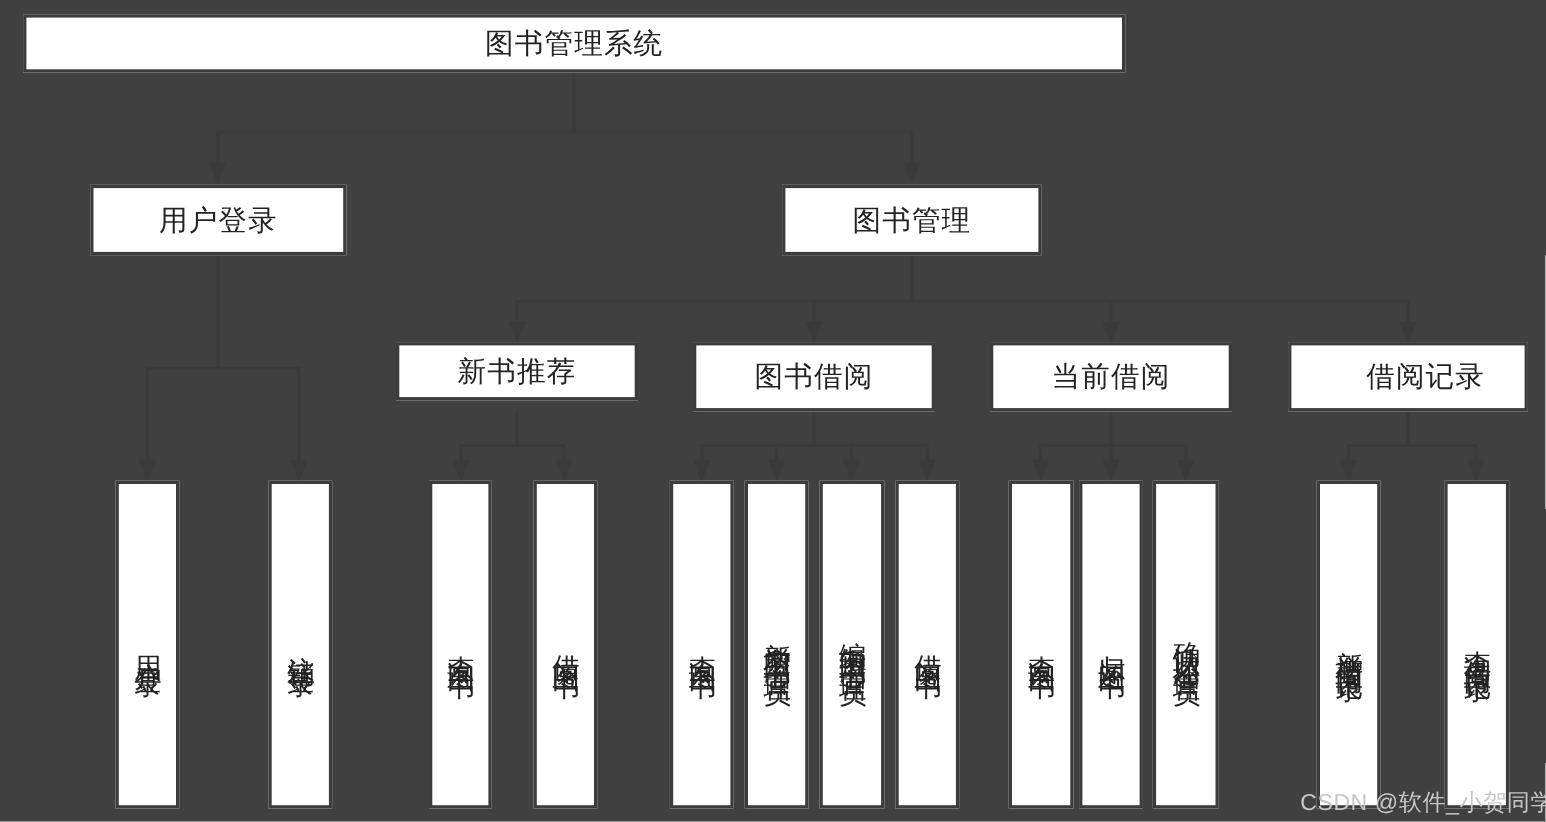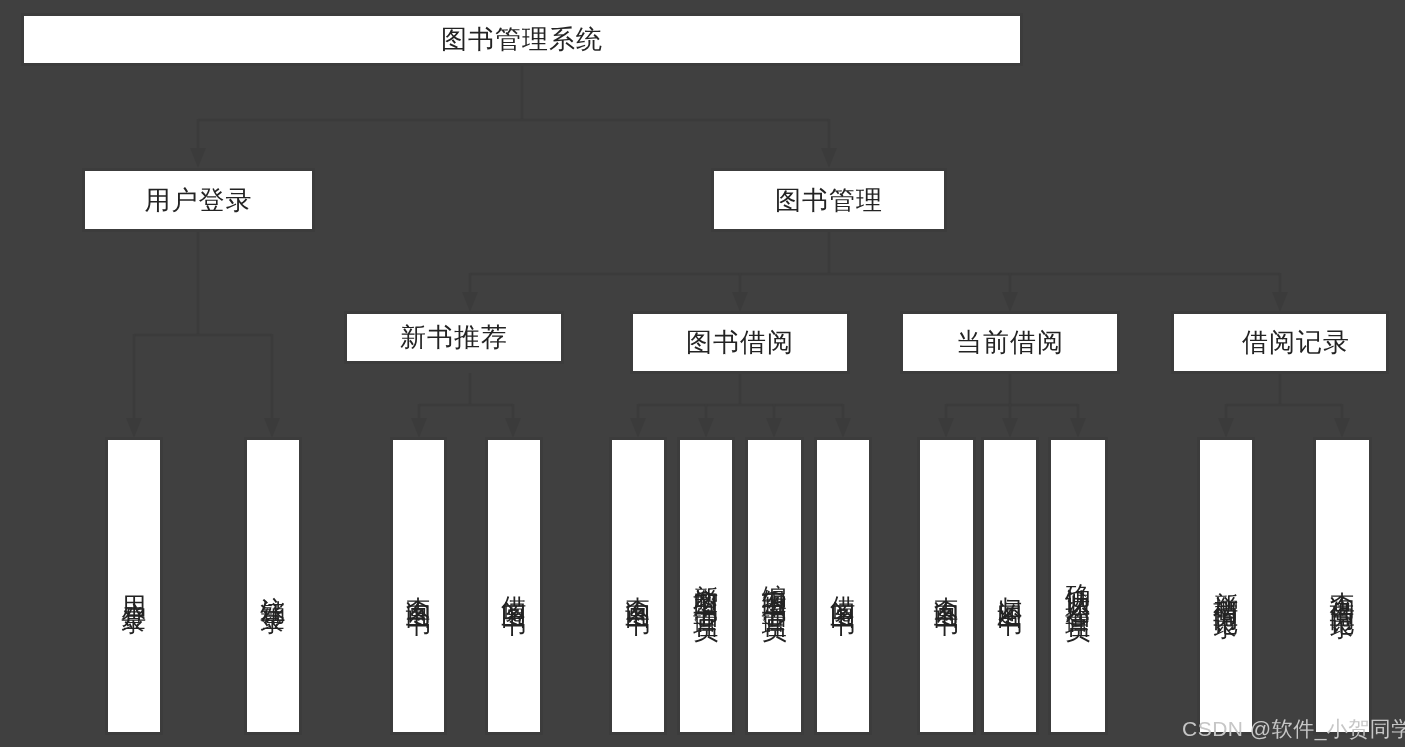--- a/index.html
+++ b/index.html
@@ -40,7 +40,7 @@
   .b-root   { left: 21px;  top: 13px;  width: 1002px; height: 53px; }
   .b-login  { left: 82px;  top: 168px; width: 233px;  height: 64px; }
   .b-mgmt   { left: 711px; top: 168px; width: 236px;  height: 64px; }
-  .b-newrec { left: 344px; top: 311px; width: 220px;  height: 53px; }
+  .b-newrec { left: 360px; top: 311px; width: 220px;  height: 53px; }
   .b-borrow { left: 630px; top: 311px; width: 220px;  height: 63px; }
   .b-curr   { left: 900px; top: 311px; width: 220px;  height: 63px; }
   .b-record { left: 1171px;top: 311px; width: 218px;  height: 63px; padding-left: 32px; }

